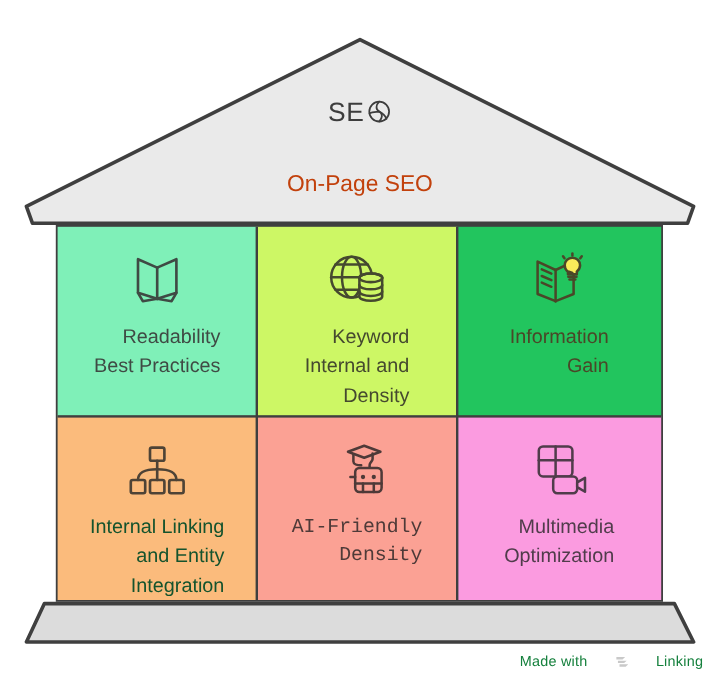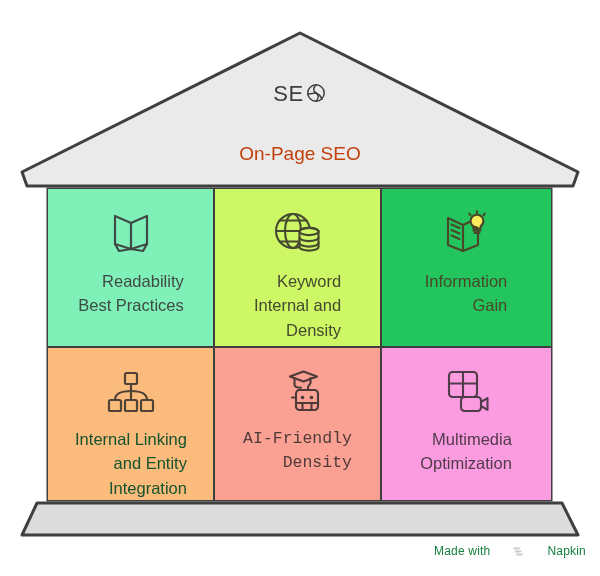--- a/index.html
+++ b/index.html
@@ -319,7 +319,7 @@
         <path d="M5.2 10.6 L14.2 10.6 L11.6 13 L5.2 13 Z"></path>
       </svg>
     </span>
-    <span>Napkin</span>
+    <span>Linking</span>
   </div>
 
 </div>

